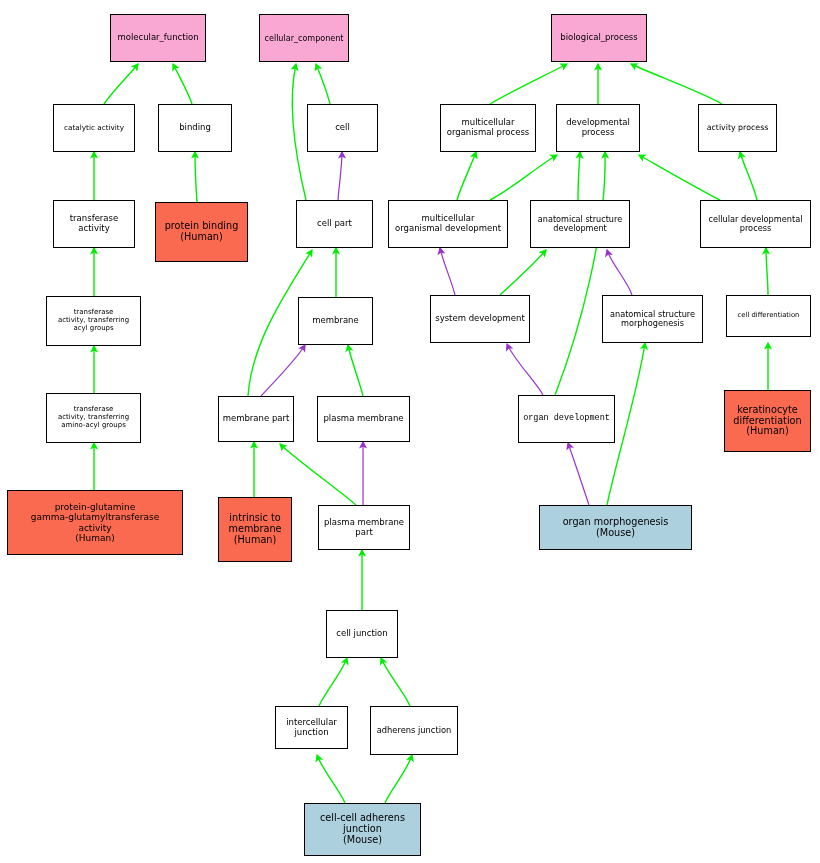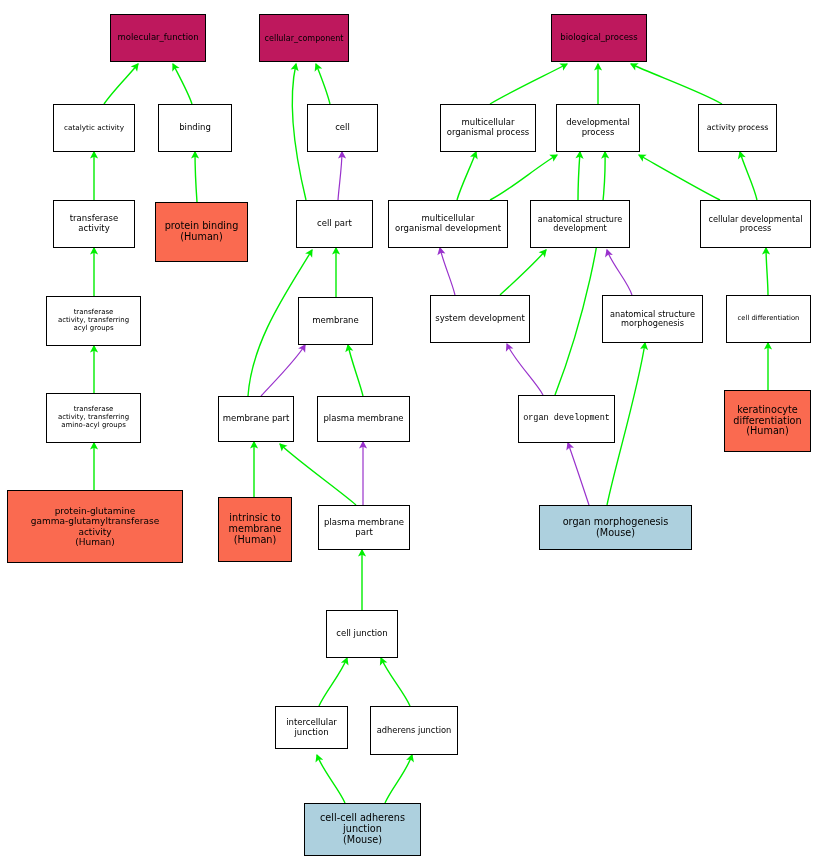--- a/index.html
+++ b/index.html
@@ -46,7 +46,7 @@
     box-sizing: border-box;
     white-space: pre-line;
   }
-  .go-node.kind-root   { background: #be185d; }
+  .go-node.kind-root   { background: #f9a8d4; }
   .go-node.kind-term   { background: #ffffff; }
   .go-node.kind-human  { background: #fa6a50; }
   .go-node.kind-mouse  { background: #add0de; }

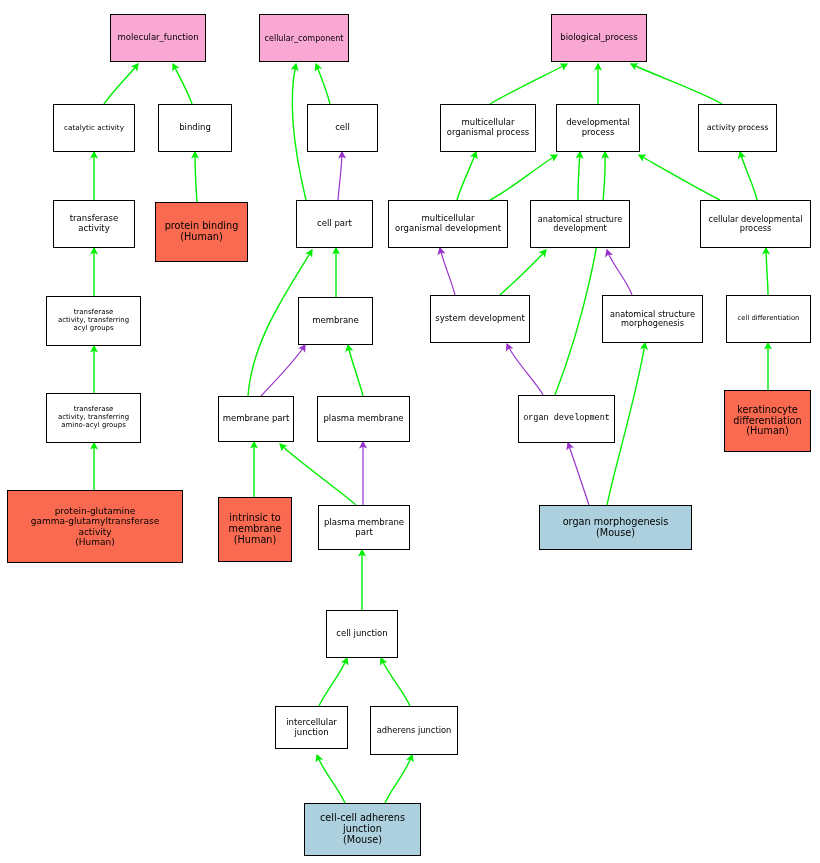--- a/index.html
+++ b/index.html
@@ -174,7 +174,7 @@
         <span class="node-label">anatomical structure
 morphogenesis</span>
       </div>
-      <div class="go-node kind-term" style="left: 726px; top: 295px; width: 85px; height: 48px; font-size: 6.81px;">
+      <div class="go-node kind-term" style="left: 726px; top: 295px; width: 85px; height: 42px; font-size: 6.81px;">
         <span class="node-label">cell differentiation</span>
       </div>
       <div class="go-node kind-term" style="left: 46px; top: 393px; width: 95px; height: 50px; font-size: 6.97px;">

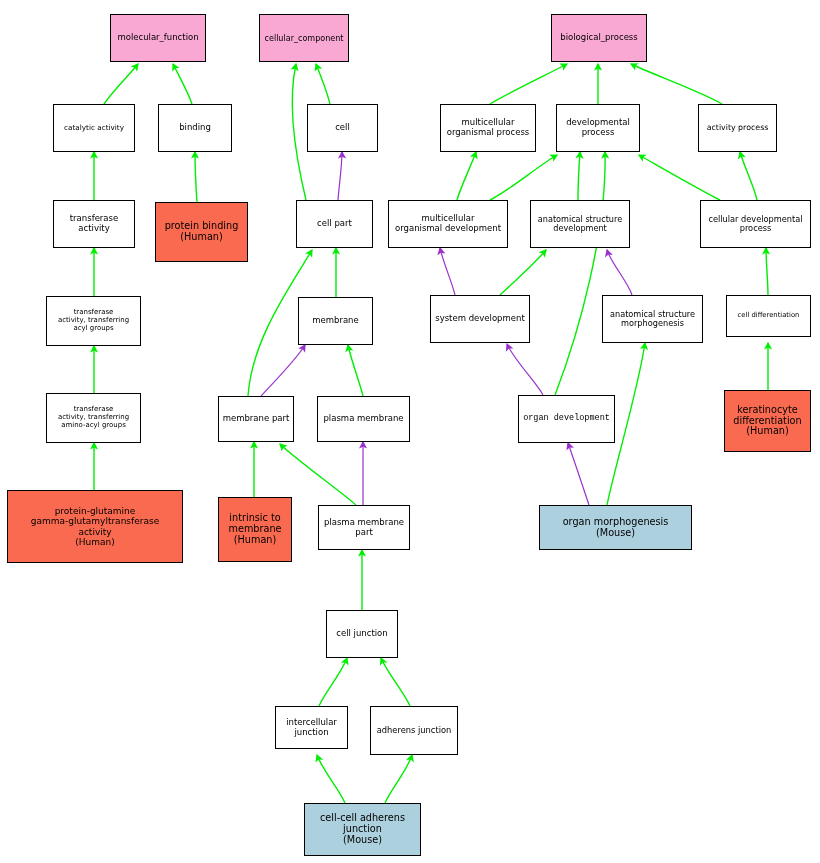--- a/index.html
+++ b/index.html
@@ -196,7 +196,7 @@
 differentiation
 (Human)</span>
       </div>
-      <div class="go-node kind-human" style="left: 7px; top: 490px; width: 176px; height: 73px; font-size: 9px;">
+      <div class="go-node kind-human" style="left: 7px; top: 490px; width: 176px; height: 65px; font-size: 9px;">
         <span class="node-label">protein-glutamine
 gamma-glutamyltransferase
 activity

